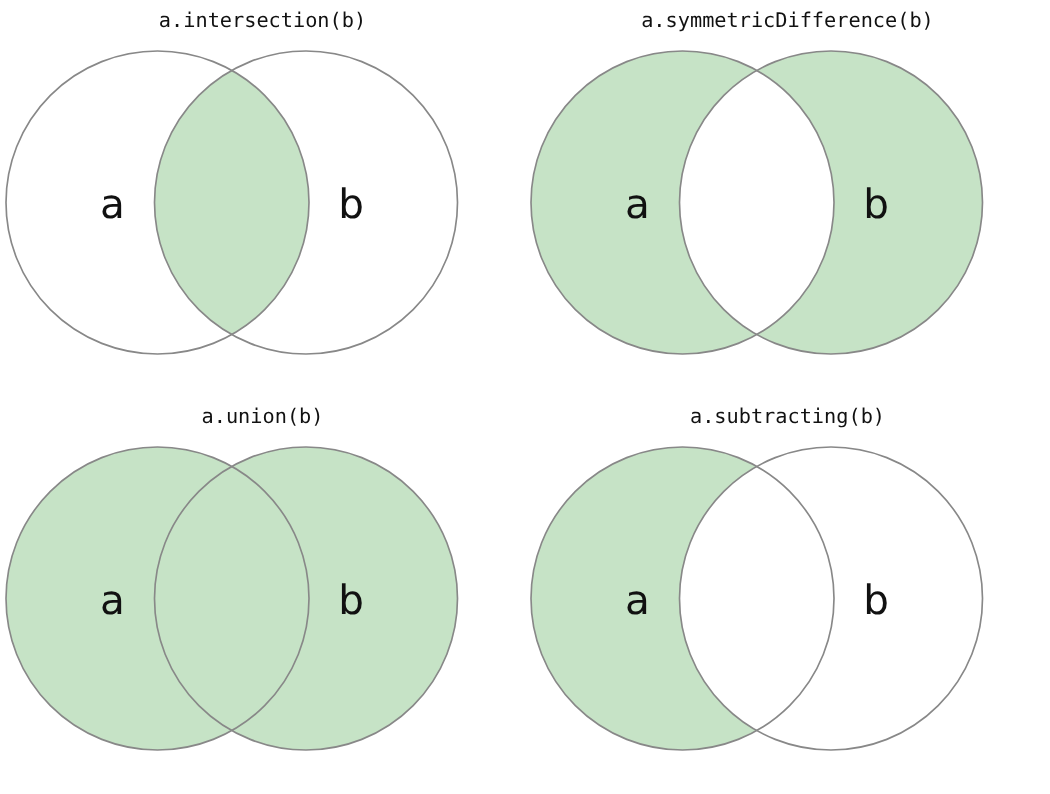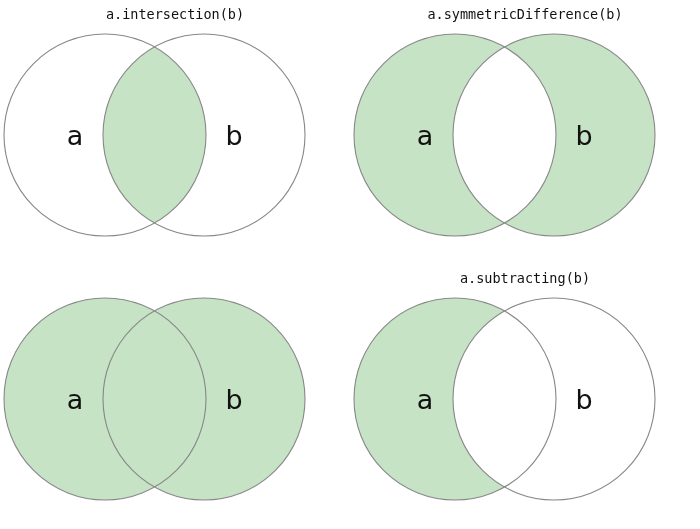--- a/index.html
+++ b/index.html
@@ -93,6 +93,7 @@
   </div>
 
   <div class="panel" id="panel-2">
+    <div class="panel-title">a.union(b)</div>
     <svg class="venn" viewBox="0 0 350 265">
       <g>
         <circle cx="105" cy="135" r="101" fill="#c6e3c6" stroke="none"></circle>

